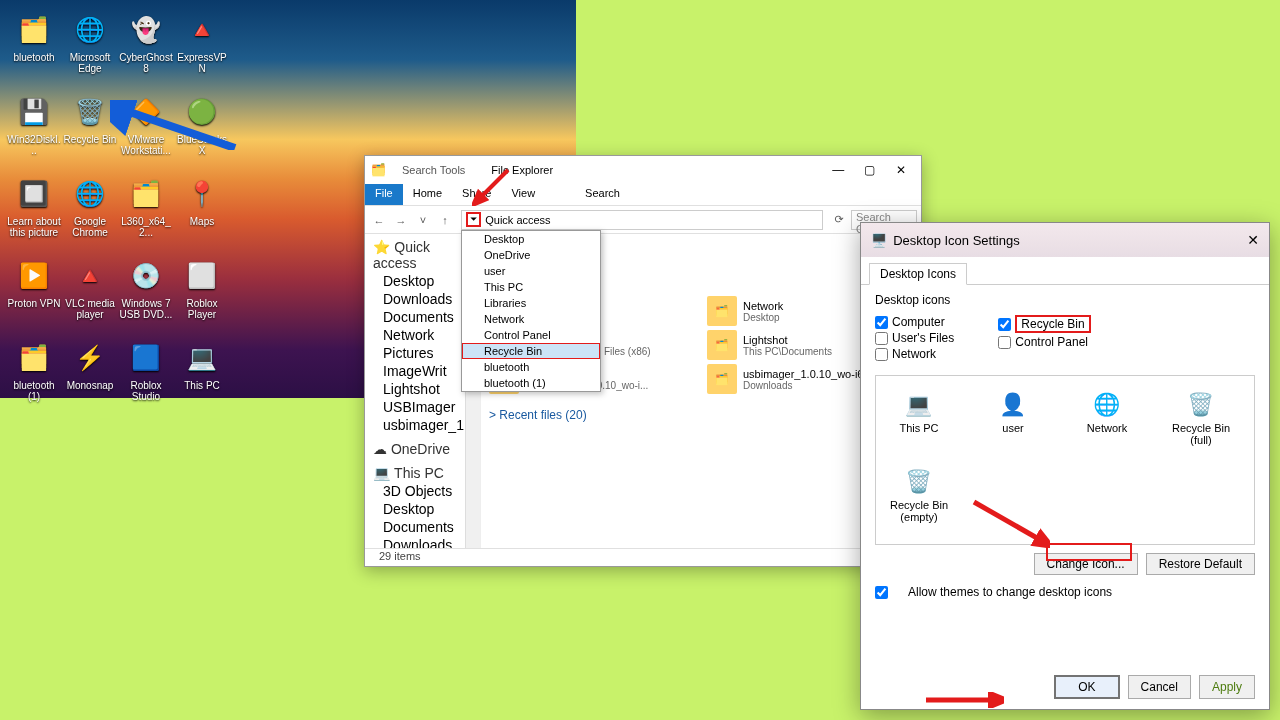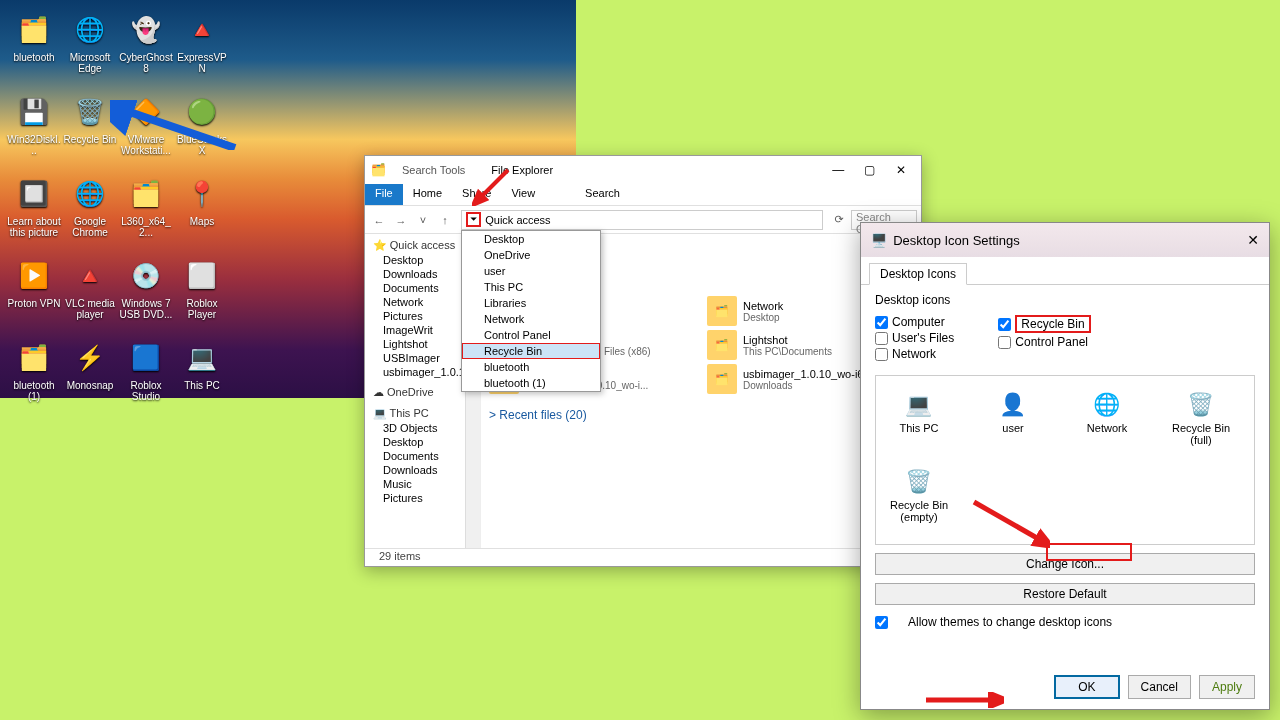--- a/index.html
+++ b/index.html
@@ -33,7 +33,7 @@
 .ex-addr-drop .ditem.hl { background:#cce4f7; border:1px solid #e31b1b; padding:1px 5px 1px 21px; }
 .ex-search { width:66px; border:1px solid #ccc; height:20px; padding:0 4px; color:#888; }
 .ex-body { display:flex; height: calc(100% - 28px - 22px - 28px - 18px); }
-.ex-side { width:116px; border-right:1px solid #eee; overflow:hidden; font-size:11px; padding:4px 0; position:relative; }
+.ex-side { width:116px; border-right:1px solid #eee; overflow:hidden; font-size:14px; padding:4px 0; position:relative; }
 .ex-side::after{content:""; position:absolute; right:0; top:0; bottom:0; width:14px; background:#f0f0f0; border-left:1px solid #ddd;}
 .ex-side .sitem { padding:1px 4px 1px 18px; cursor:pointer; white-space:nowrap; overflow:hidden; text-overflow:clip; }
 .ex-side .sgroup { padding:1px 4px 1px 8px; color:#333; }

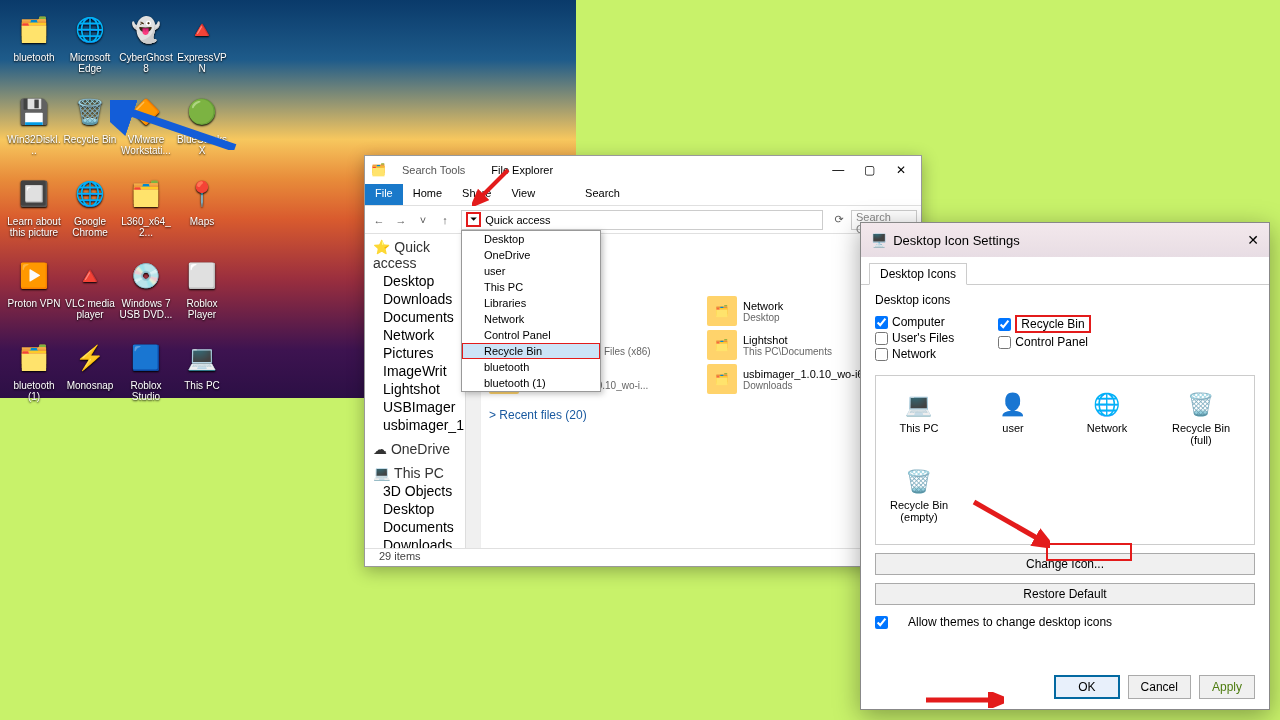--- a/index.html
+++ b/index.html
@@ -62,7 +62,7 @@
 .icon-grid { border:1px solid #ccc; margin-top:12px; padding:12px 8px; display:flex; flex-wrap:wrap; gap:10px 24px; min-height:170px;}
 .ig-item { display:flex; flex-direction:column; align-items:center; width:70px; font-size:11px; text-align:center; cursor:pointer;}
 .ig-ico { width:34px; height:34px; border-radius:4px; display:flex; align-items:center; justify-content:center; font-size:22px;}
-.dlg-btnrow{ display:flex; justify-content:flex-start; gap:8px; margin-top:8px;flex-direction:column;}
+.dlg-btnrow{ display:flex; justify-content:flex-end; gap:8px; margin-top:8px;}
 .dlg-btn { border:1px solid #aaa; background:#f0f0f0; padding:3px 12px; font-size:12px; cursor:pointer;}
 .allow-row { margin-top:10px; display:flex; align-items:center; gap:20px; font-size:12px;}
 .dlg-footer { position:absolute; bottom:10px; right:14px; display:flex; gap:8px;}

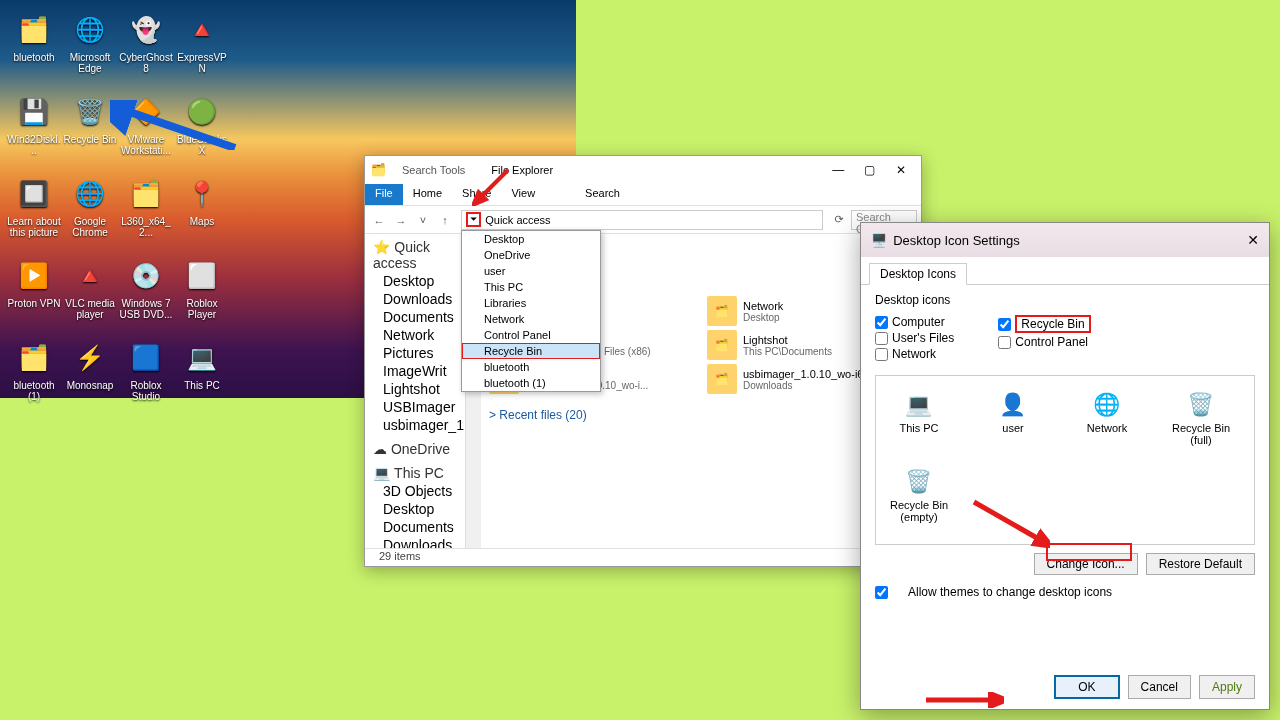--- a/index.html
+++ b/index.html
@@ -66,7 +66,7 @@
 .dlg-btn { border:1px solid #aaa; background:#f0f0f0; padding:3px 12px; font-size:12px; cursor:pointer;}
 .allow-row { margin-top:10px; display:flex; align-items:center; gap:20px; font-size:12px;}
 .dlg-footer { position:absolute; bottom:10px; right:14px; display:flex; gap:8px;}
-.dlg-footer .dlg-btn.ok{ border:2px solid #0369a1; background:#e8f0fb; padding:3px 22px;}
+.dlg-footer .dlg-btn.ok{ border:2px solid #737373; background:#e8f0fb; padding:3px 22px;}
 .dlg-footer .dlg-btn.apply{ color:#4d7c0f; }
 </style>
 </head>

